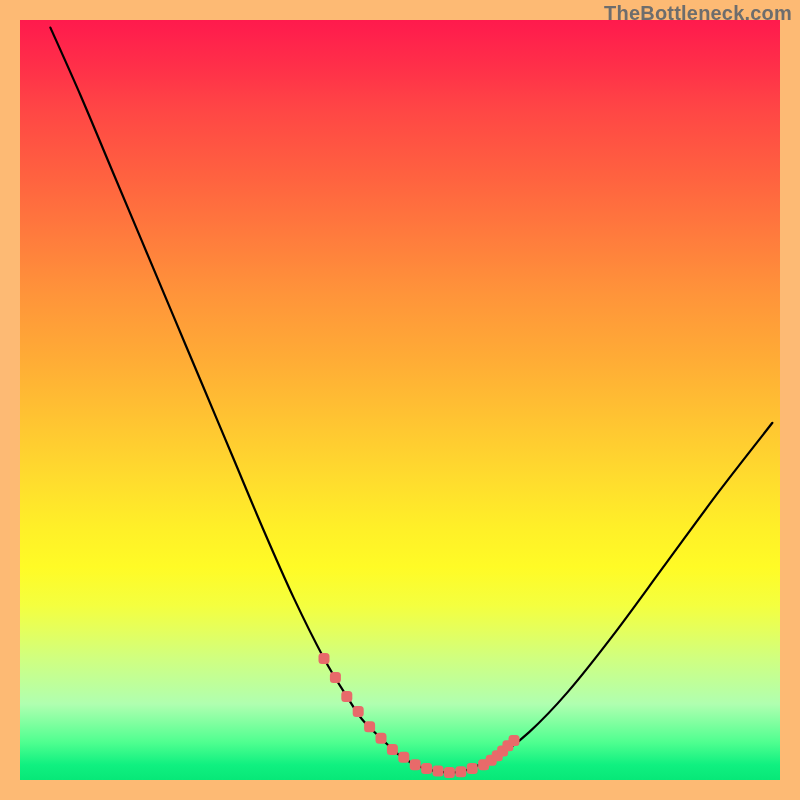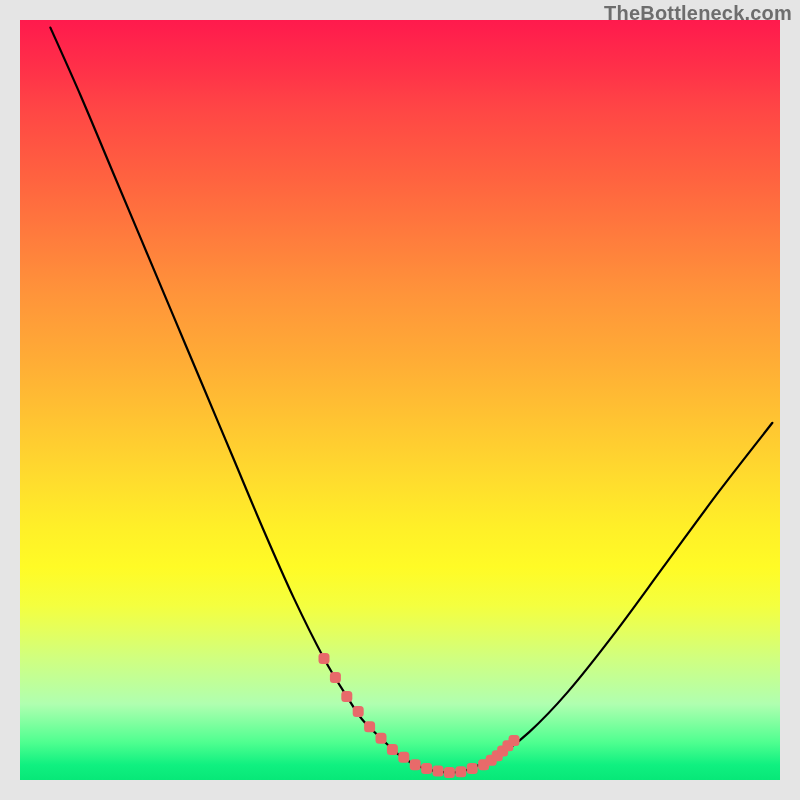--- a/index.html
+++ b/index.html
@@ -16,7 +16,7 @@
     top: 0;
     width: 800px;
     height: 800px;
-    background: #e5e5e5;
+    background: #fdba74;
   }
   .plot {
     position: absolute;

